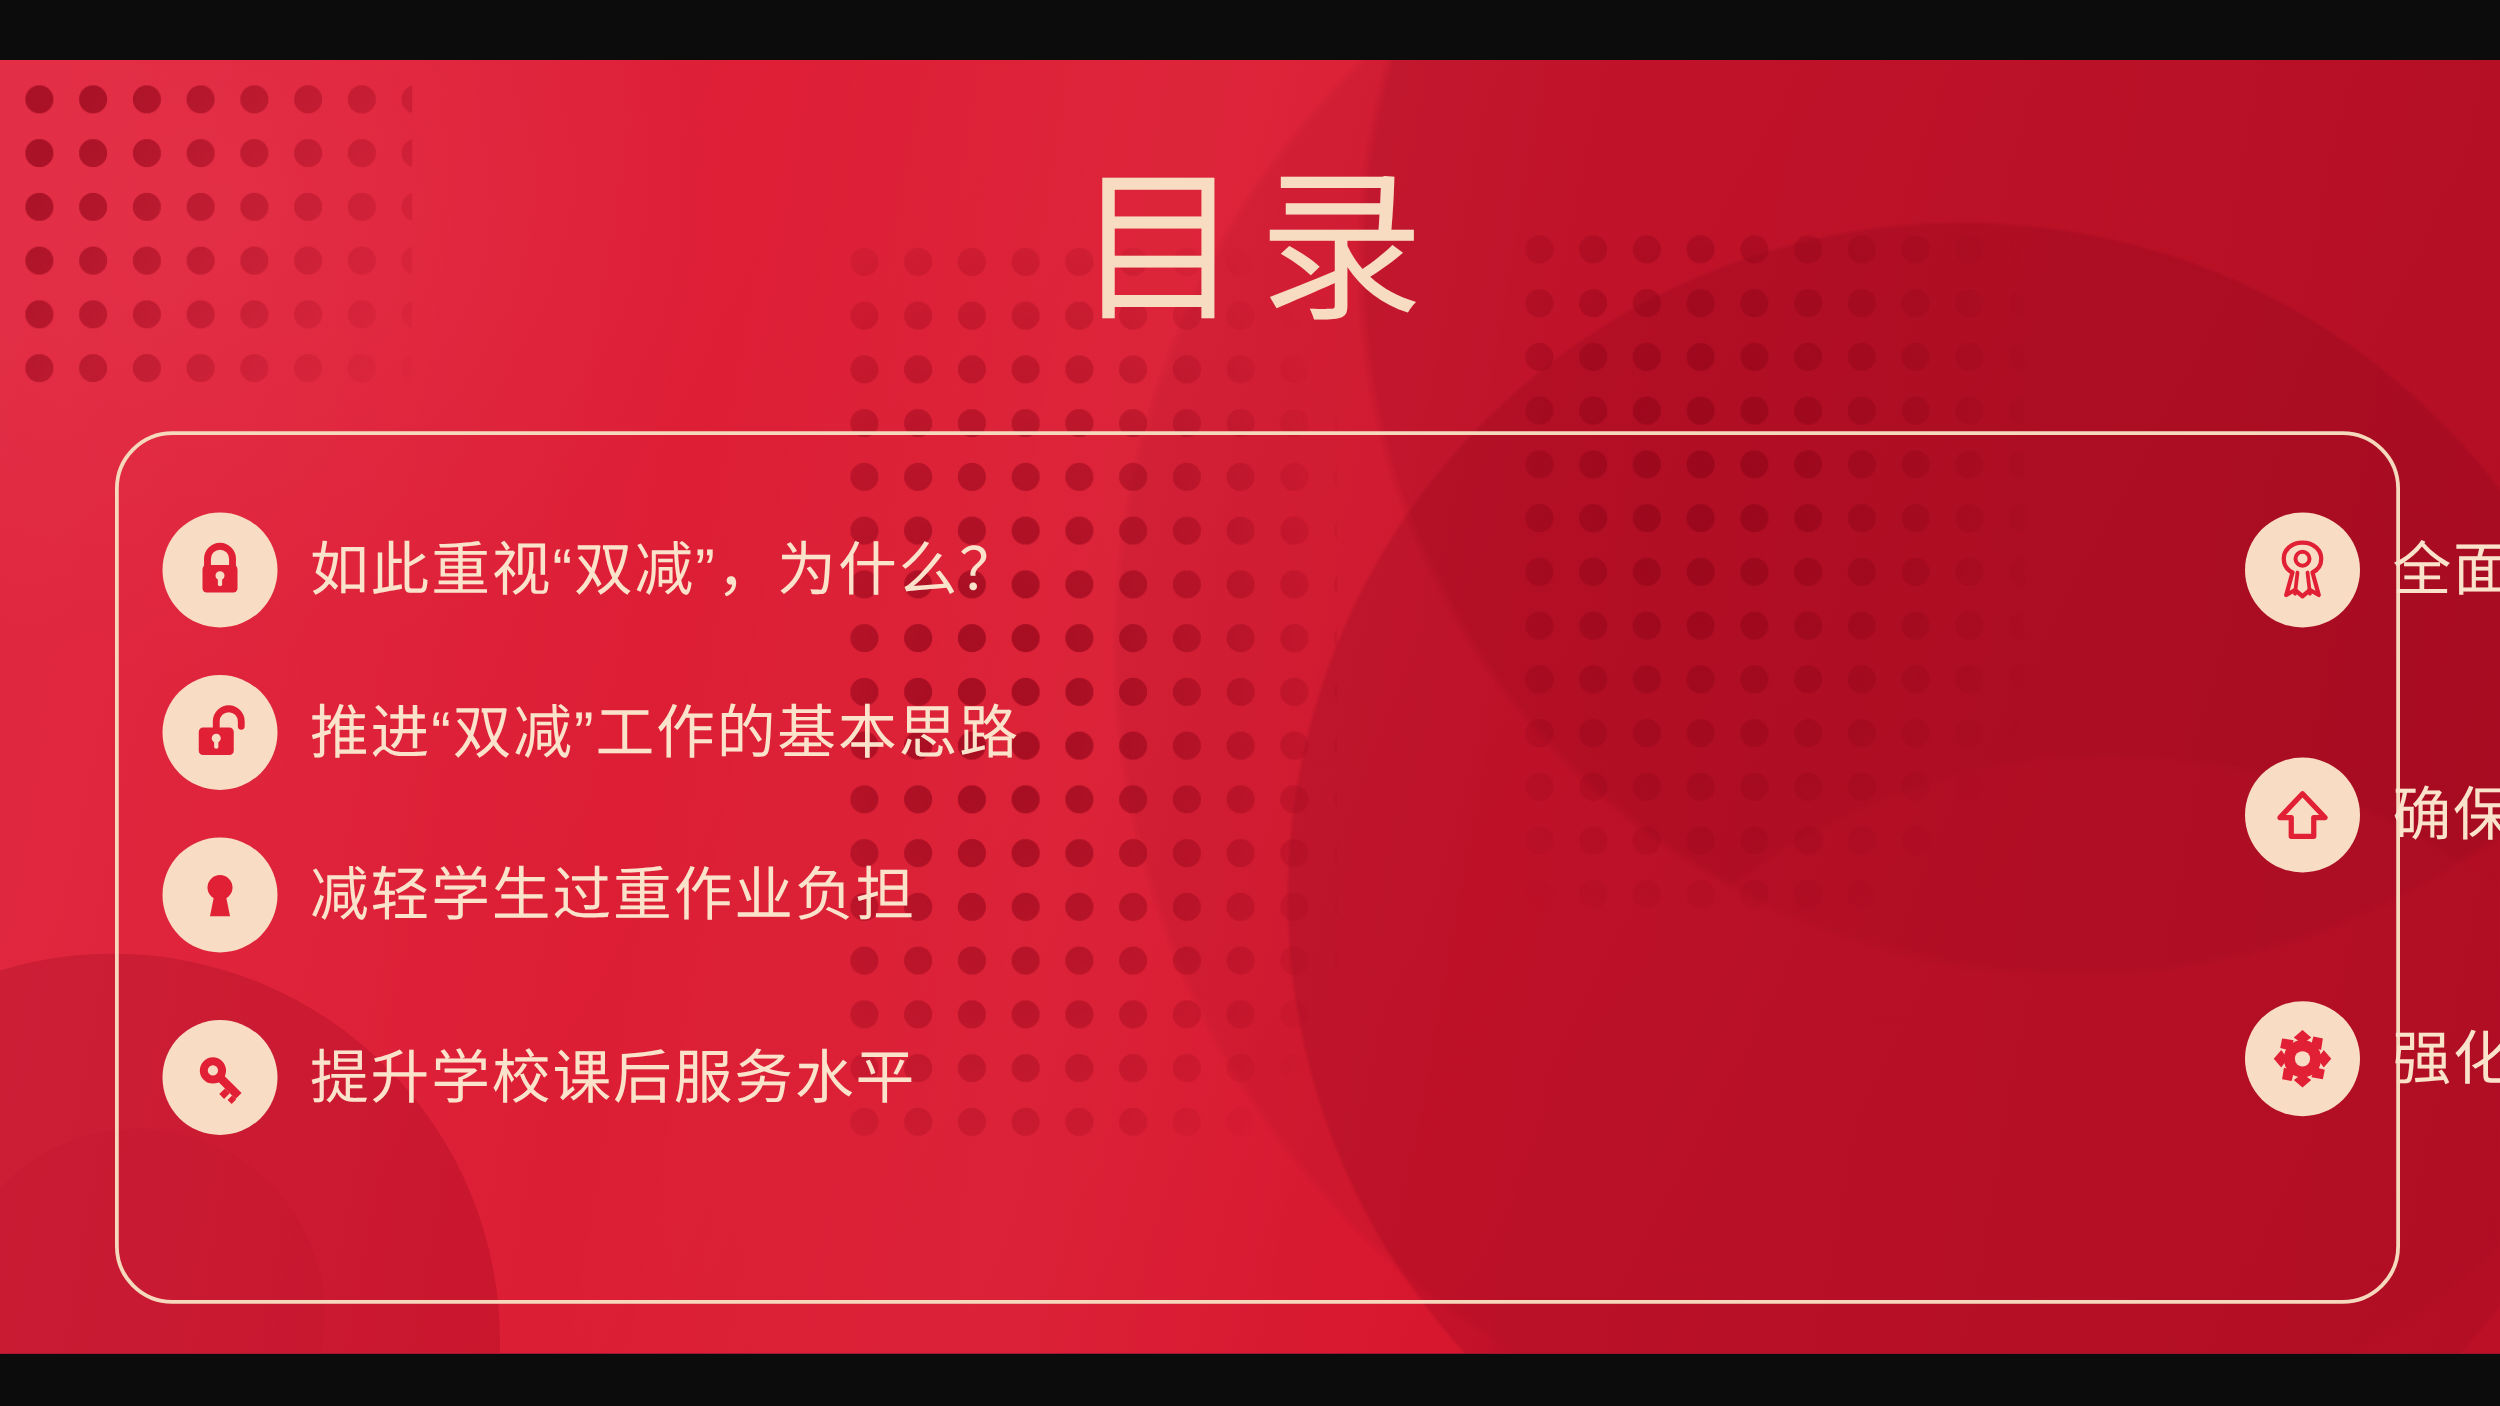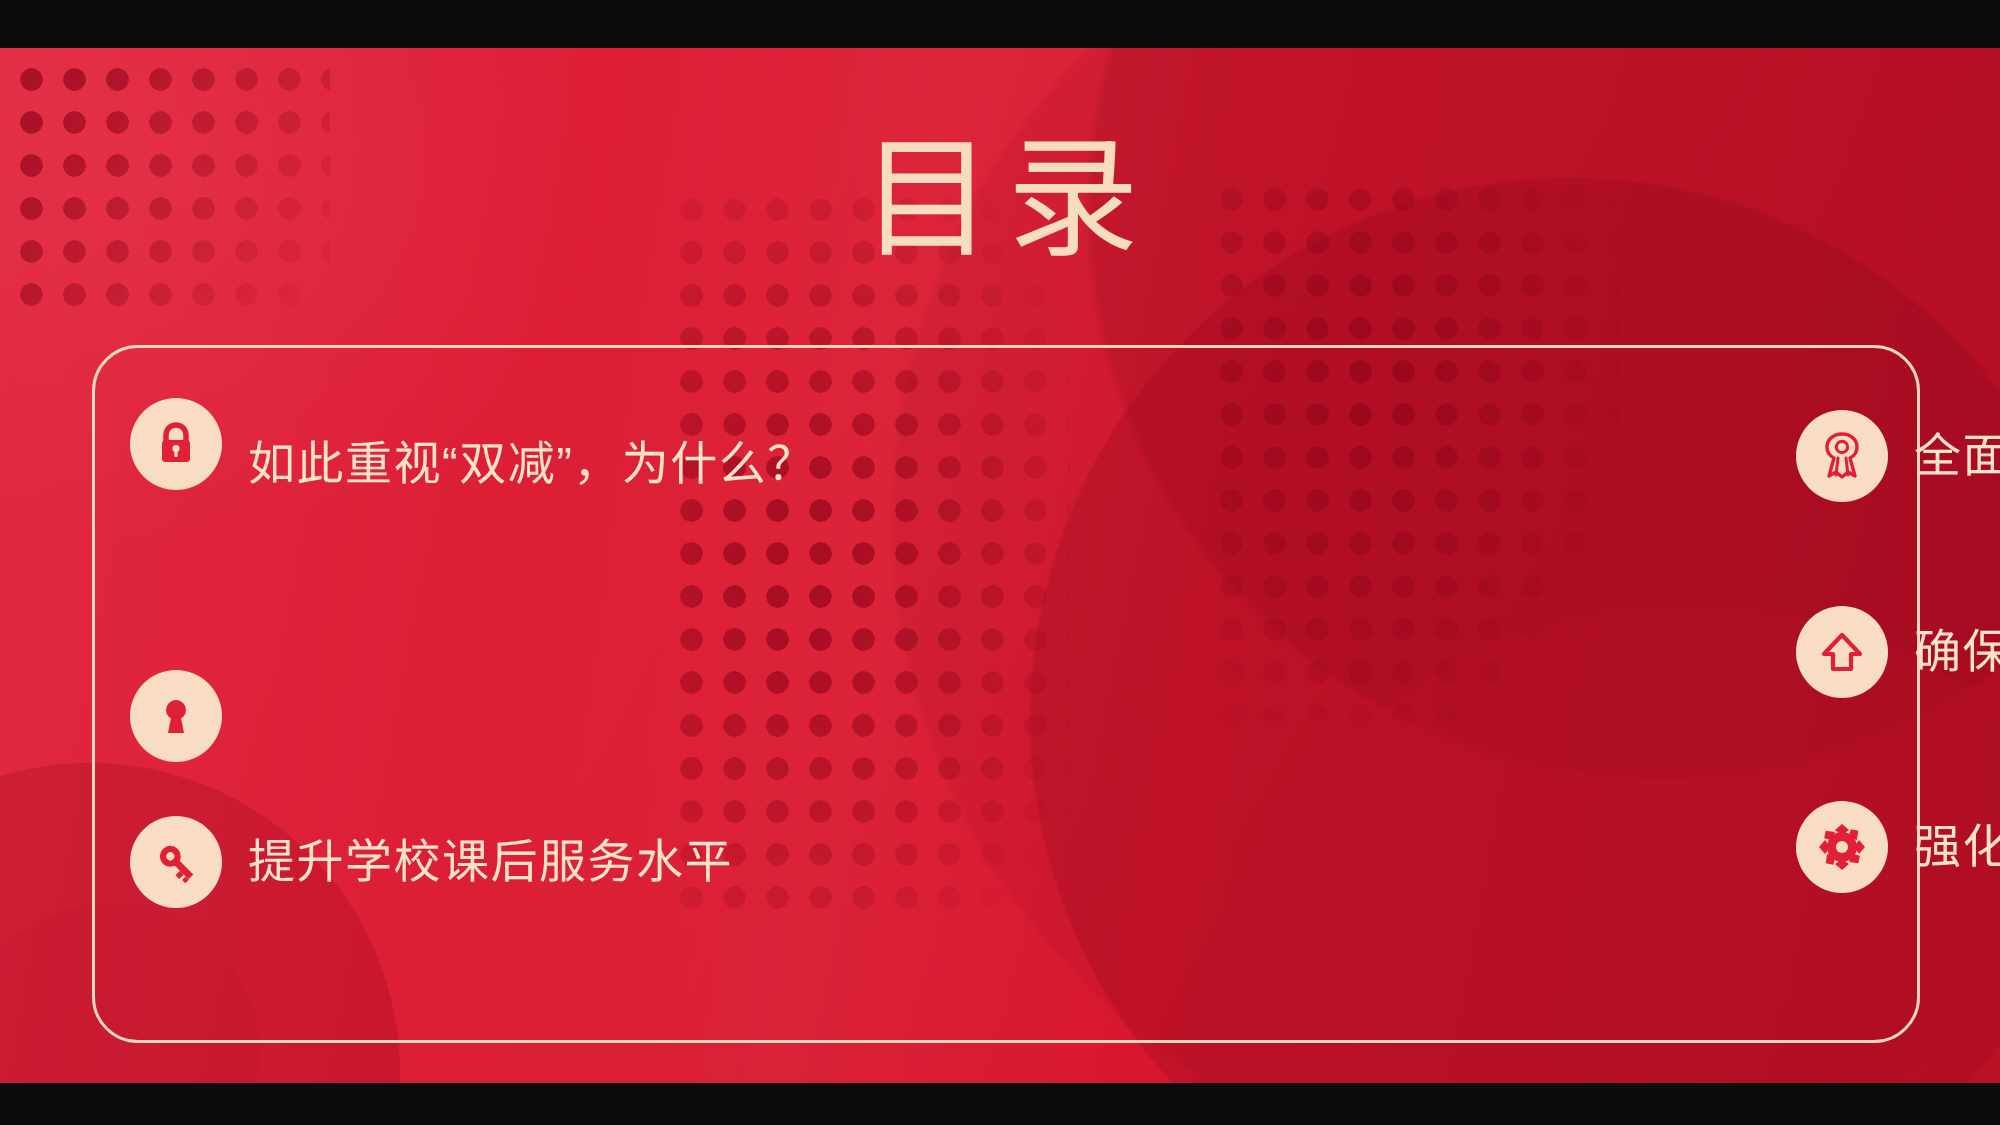--- a/index.html
+++ b/index.html
@@ -170,7 +170,7 @@
   }
 
   
-  .l1 { left: 130px; top: 350px; align-items: flex-end; }
+  .l1 { left: 130px; top: 362px; }
   .l2 { left: 130px; top: 492px; }
   .l3 { left: 130px; top: 622px; }
   .l4 { left: 130px; top: 768px; }

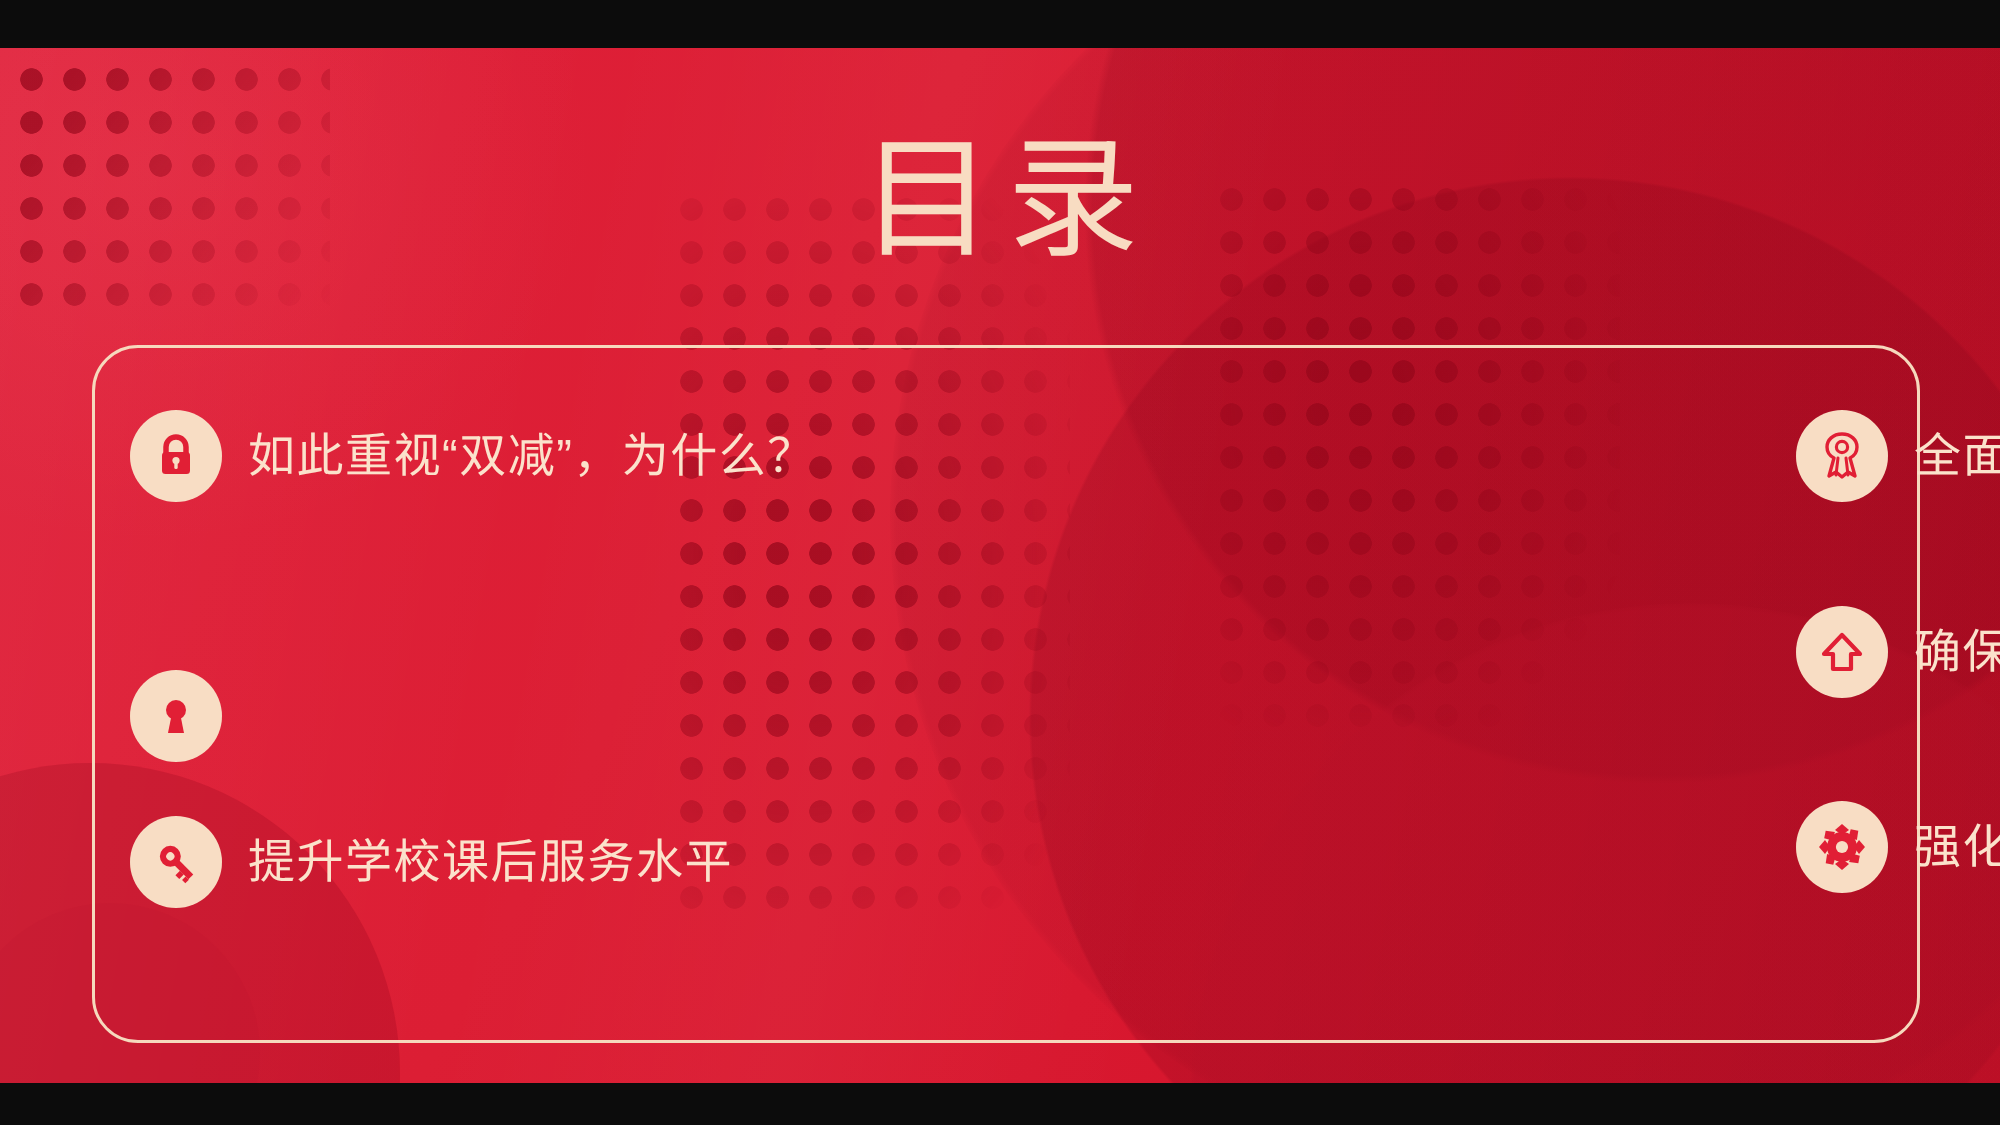--- a/index.html
+++ b/index.html
@@ -218,6 +218,17 @@
         <div class="item-label">如此重视“双减”，为什么？</div>
       </div>
 
+      <div class="item l2">
+        <div class="badge">
+          <svg width="54" height="54" viewBox="0 0 54 54" aria-hidden="true">
+            <path d="M24 24 V18 a10 10 0 0 1 20 0 v4" fill="none" stroke="#e11f35" stroke-width="5.5" stroke-linecap="round"></path>
+            <rect x="10" y="23" width="28" height="22" rx="3.5" fill="#e11f35"></rect>
+            <circle cx="24" cy="31.5" r="3.6" fill="#f8ddc4"></circle>
+            <rect x="22.3" y="32" width="3.4" height="8" rx="1.6" fill="#f8ddc4"></rect>
+          </svg>
+        </div>
+        <div class="item-label">推进“双减”工作的基本思路</div>
+      </div>
 
       <div class="item l3">
         <div class="badge">

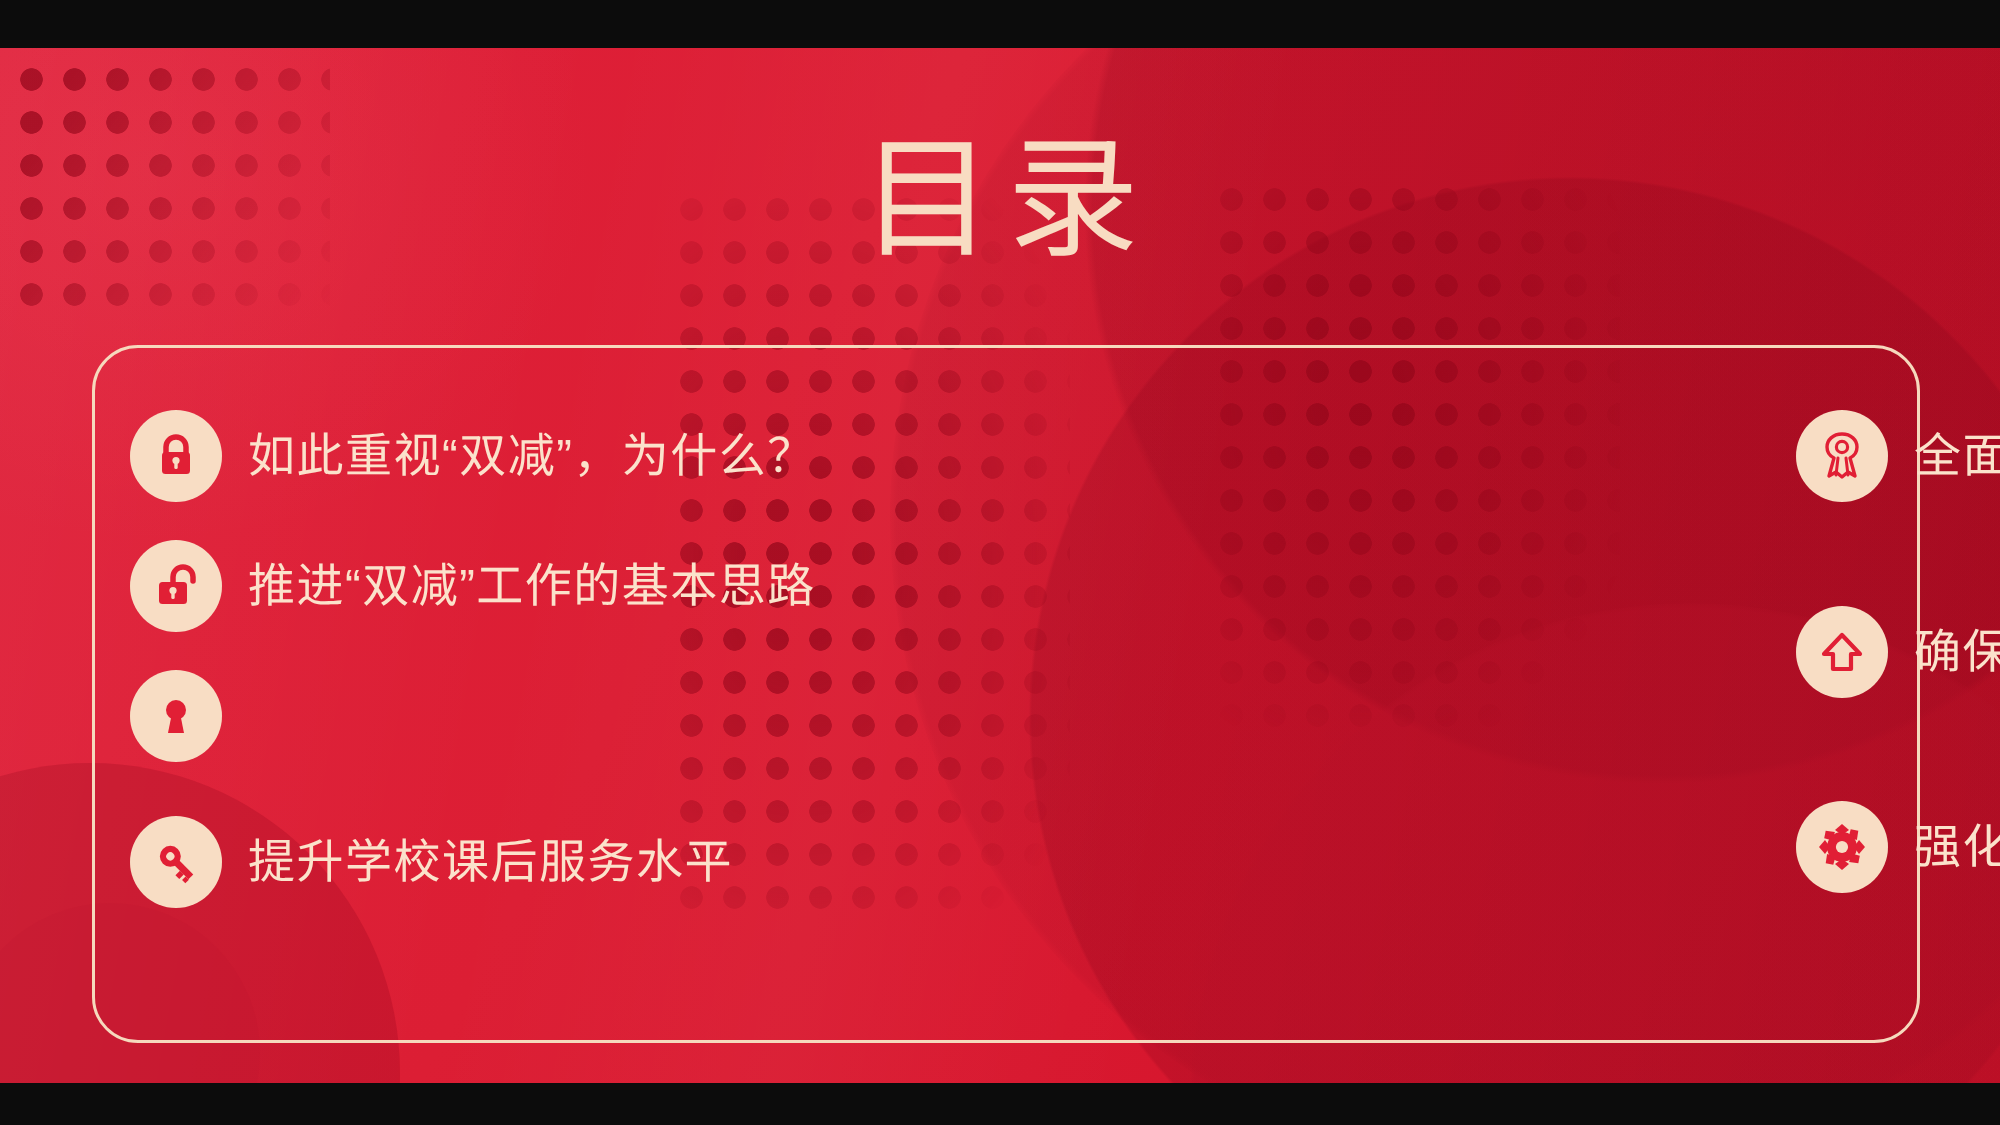--- a/index.html
+++ b/index.html
@@ -237,6 +237,7 @@
             <path d="M22.4 27 L31.6 27 L35 44 L19 44 Z" fill="#e11f35"></path>
           </svg>
         </div>
+        <div class="item-label">减轻学生过重作业负担</div>
       </div>
 
       <div class="item l4">

